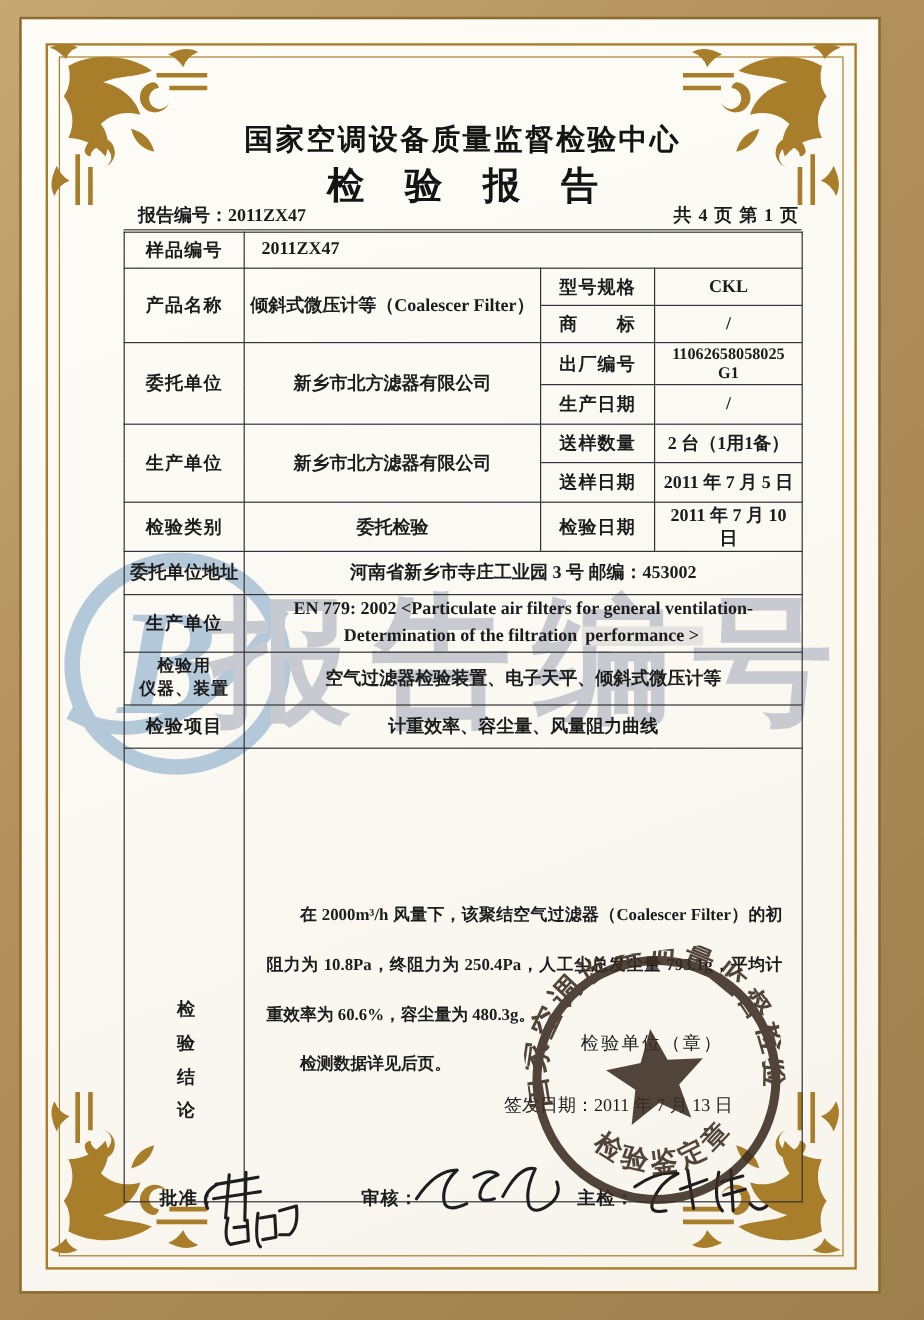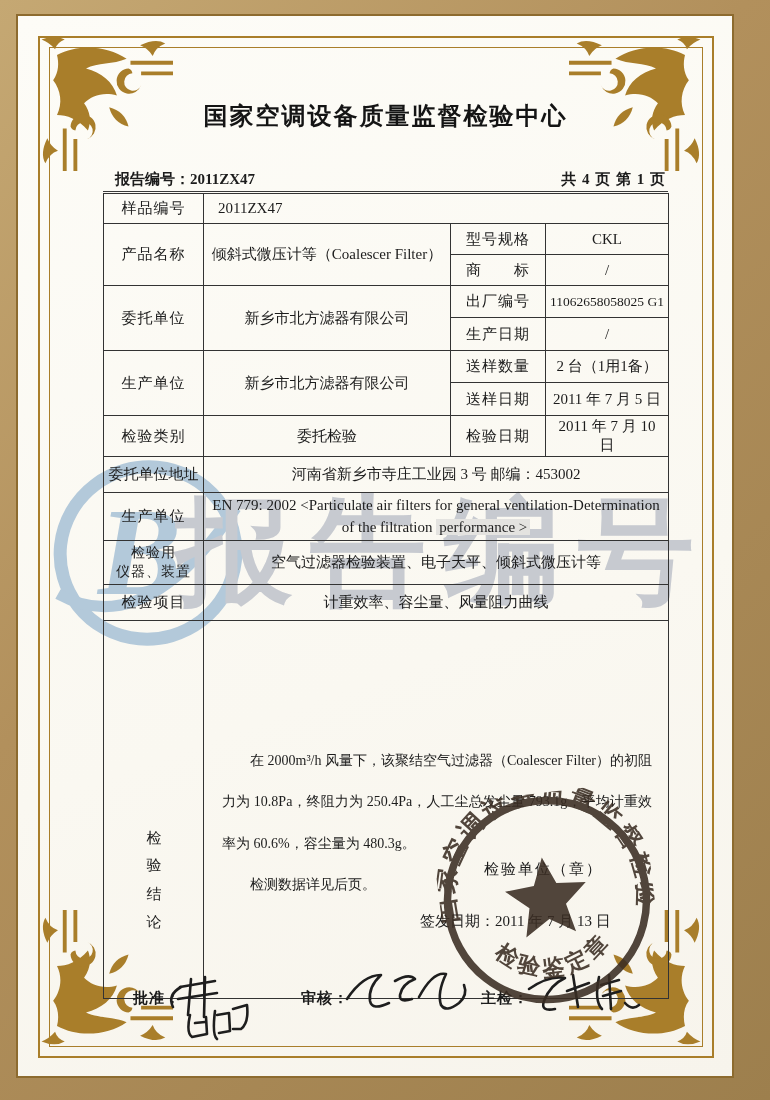--- a/index.html
+++ b/index.html
@@ -122,6 +122,7 @@
   <div class="content">
 
     <div class="org-title">国家空调设备质量监督检验中心</div>
+    <div class="doc-title">检验报告</div>
 
     <div class="report-row">
       <span class="report-no"><b>报告编号：</b><span>2011ZX47</span></span>

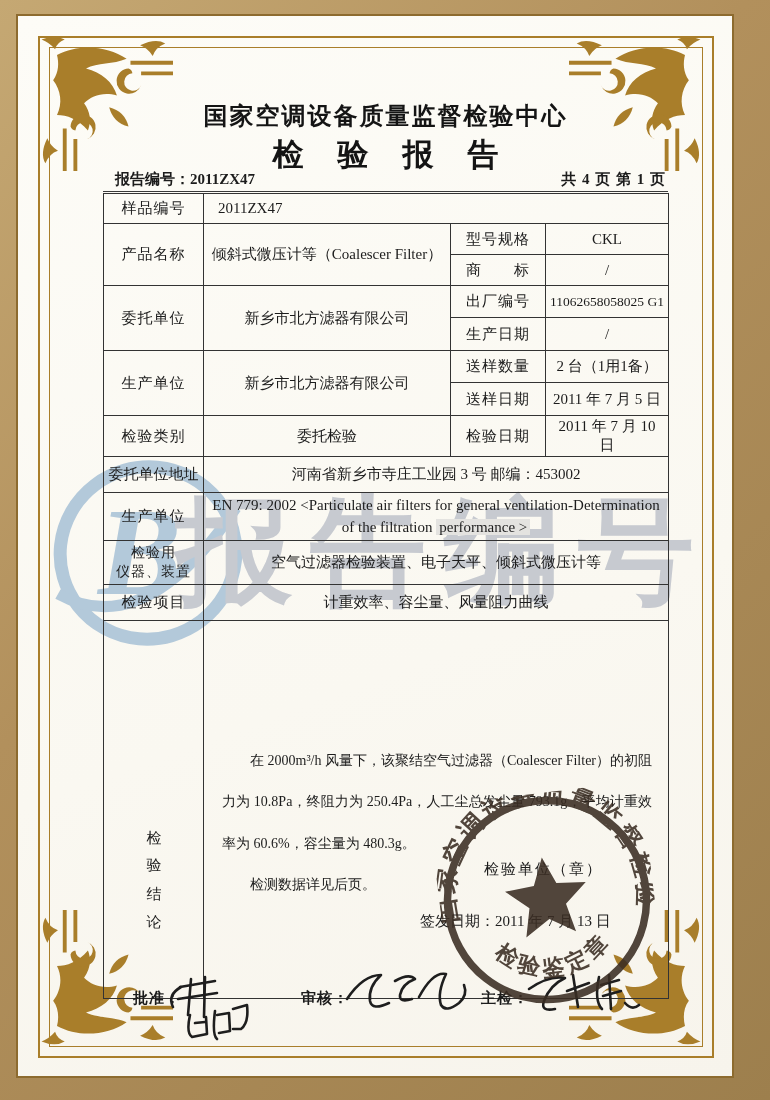--- a/index.html
+++ b/index.html
@@ -49,7 +49,7 @@
   table.cert{position:absolute;left:103px;top:193px;width:565px;border-collapse:collapse;
     table-layout:fixed;background:transparent;}
   table.cert td{border:1.6px solid #333;padding:1px 4px;text-align:center;
-    font-size:15px;vertical-align:middle;overflow:visible;}
+    font-size:15px;vertical-align:middle;overflow:visible;font-weight:bold;}
   td.lbl{font-size:15px;letter-spacing:1px;}
   td.small-lbl{font-size:13.5px;letter-spacing:0;}
   td.val{font-size:14.5px;}

